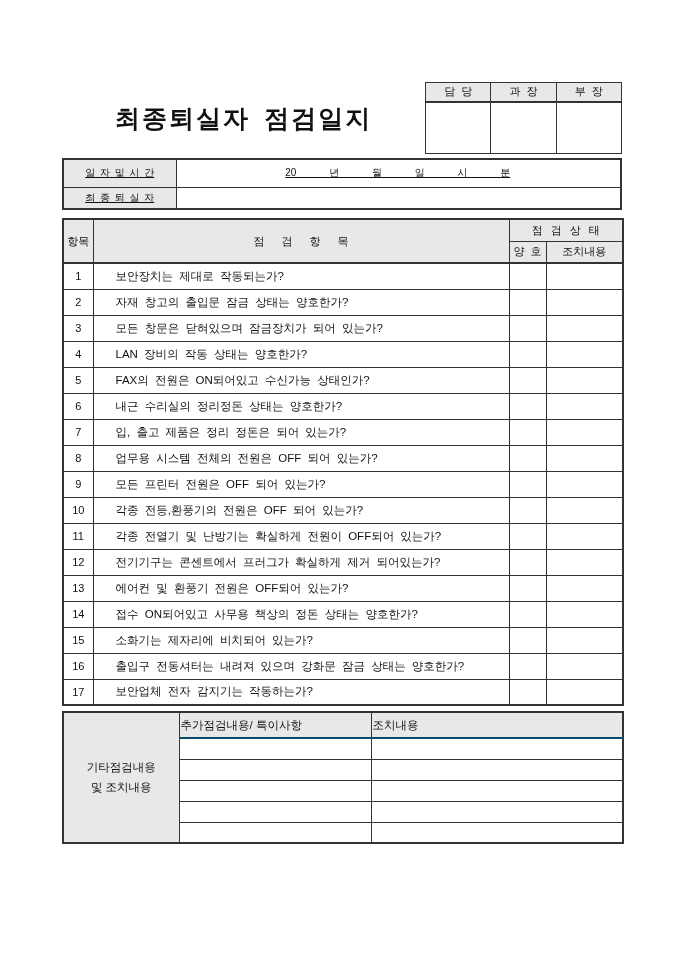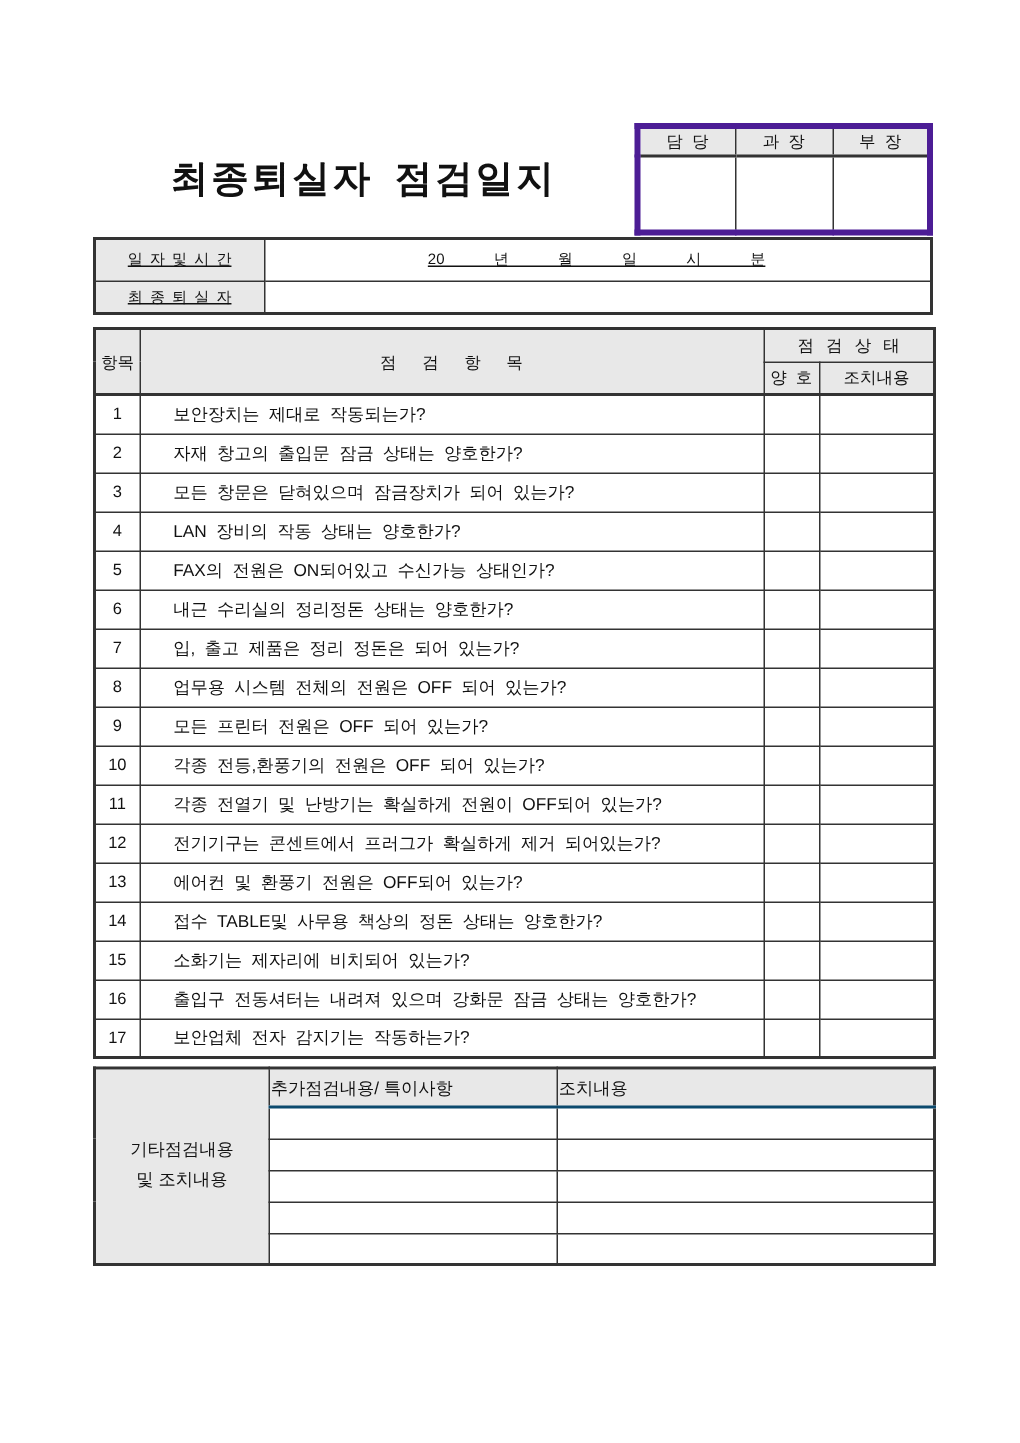--- a/index.html
+++ b/index.html
@@ -45,7 +45,7 @@
 
   .approval {
     width: 197px;
-    border: 4px solid #4c1d95;
+    border: 1px solid #4c1d95;
   }
   .approval th {
     width: 65px;

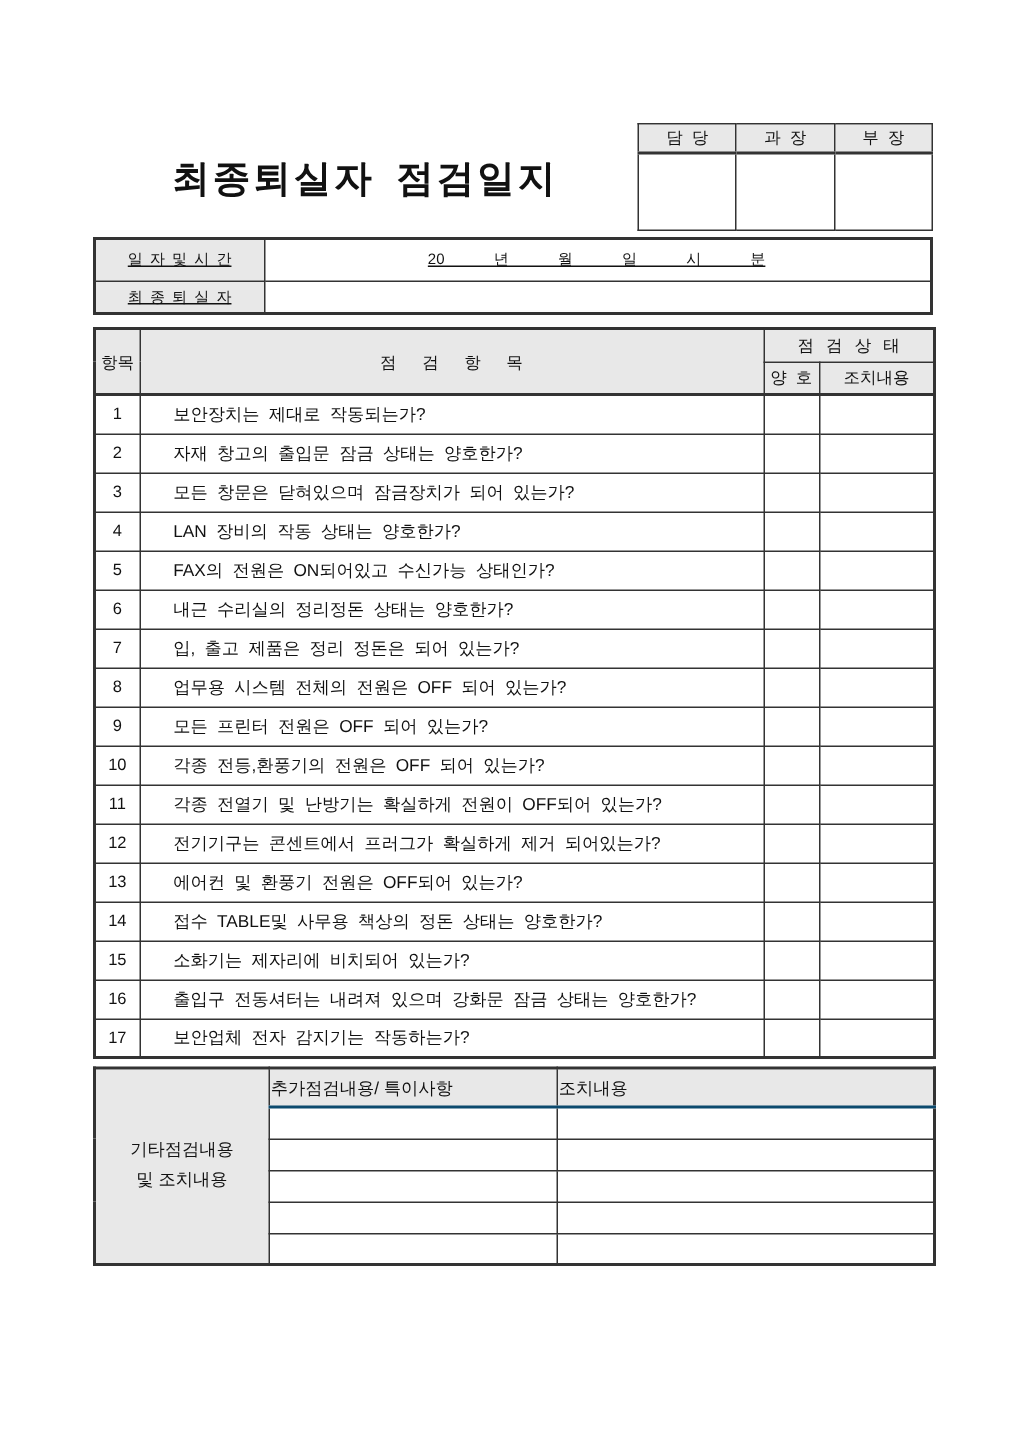--- a/index.html
+++ b/index.html
@@ -285,7 +285,7 @@
         </tr>
         <tr>
           <td class="no">14</td>
-          <td class="q">접수 TABLE및 사무용 책상의 정돈 상태는 양호한가?</td>
+          <td class="q">접수 ON되어있고 사무용 책상의 정돈 상태는 양호한가?</td>
           <td></td>
           <td></td>
         </tr>

